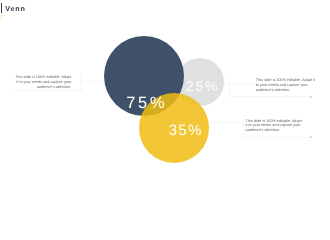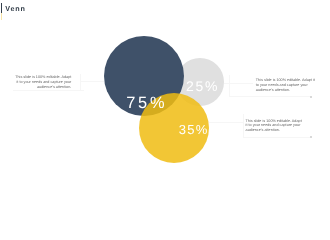--- a/index.html
+++ b/index.html
@@ -17,7 +17,7 @@
   .c-yellow{left:138.6px;top:92.6px;width:70px;height:70px;background:rgba(240,188,18,.85);z-index:3;}
   .lbl{position:absolute;z-index:5;color:#fff;font-weight:normal;white-space:nowrap;}
   .lbl-75{left:105.4px;top:66.2px;width:80px;text-align:center;font-size:16.4px;letter-spacing:2.8px;text-indent:2.8px;margin-top:28px;}
-  .lbl-35{left:158px;top:122px;width:70px;text-align:center;font-size:13px;letter-spacing:1.25px;text-indent:1.25px;}
+  .lbl-35{left:150px;top:122px;width:70px;text-align:center;font-size:15px;letter-spacing:1.25px;text-indent:1.25px;}
   .lbl-25{left:177.8px;top:77.5px;width:48px;text-align:center;font-size:14px;letter-spacing:1.7px;text-indent:1.7px;z-index:1;}
   
   .tb{position:absolute;font-size:3.75px;line-height:4.72px;color:#666666;}

